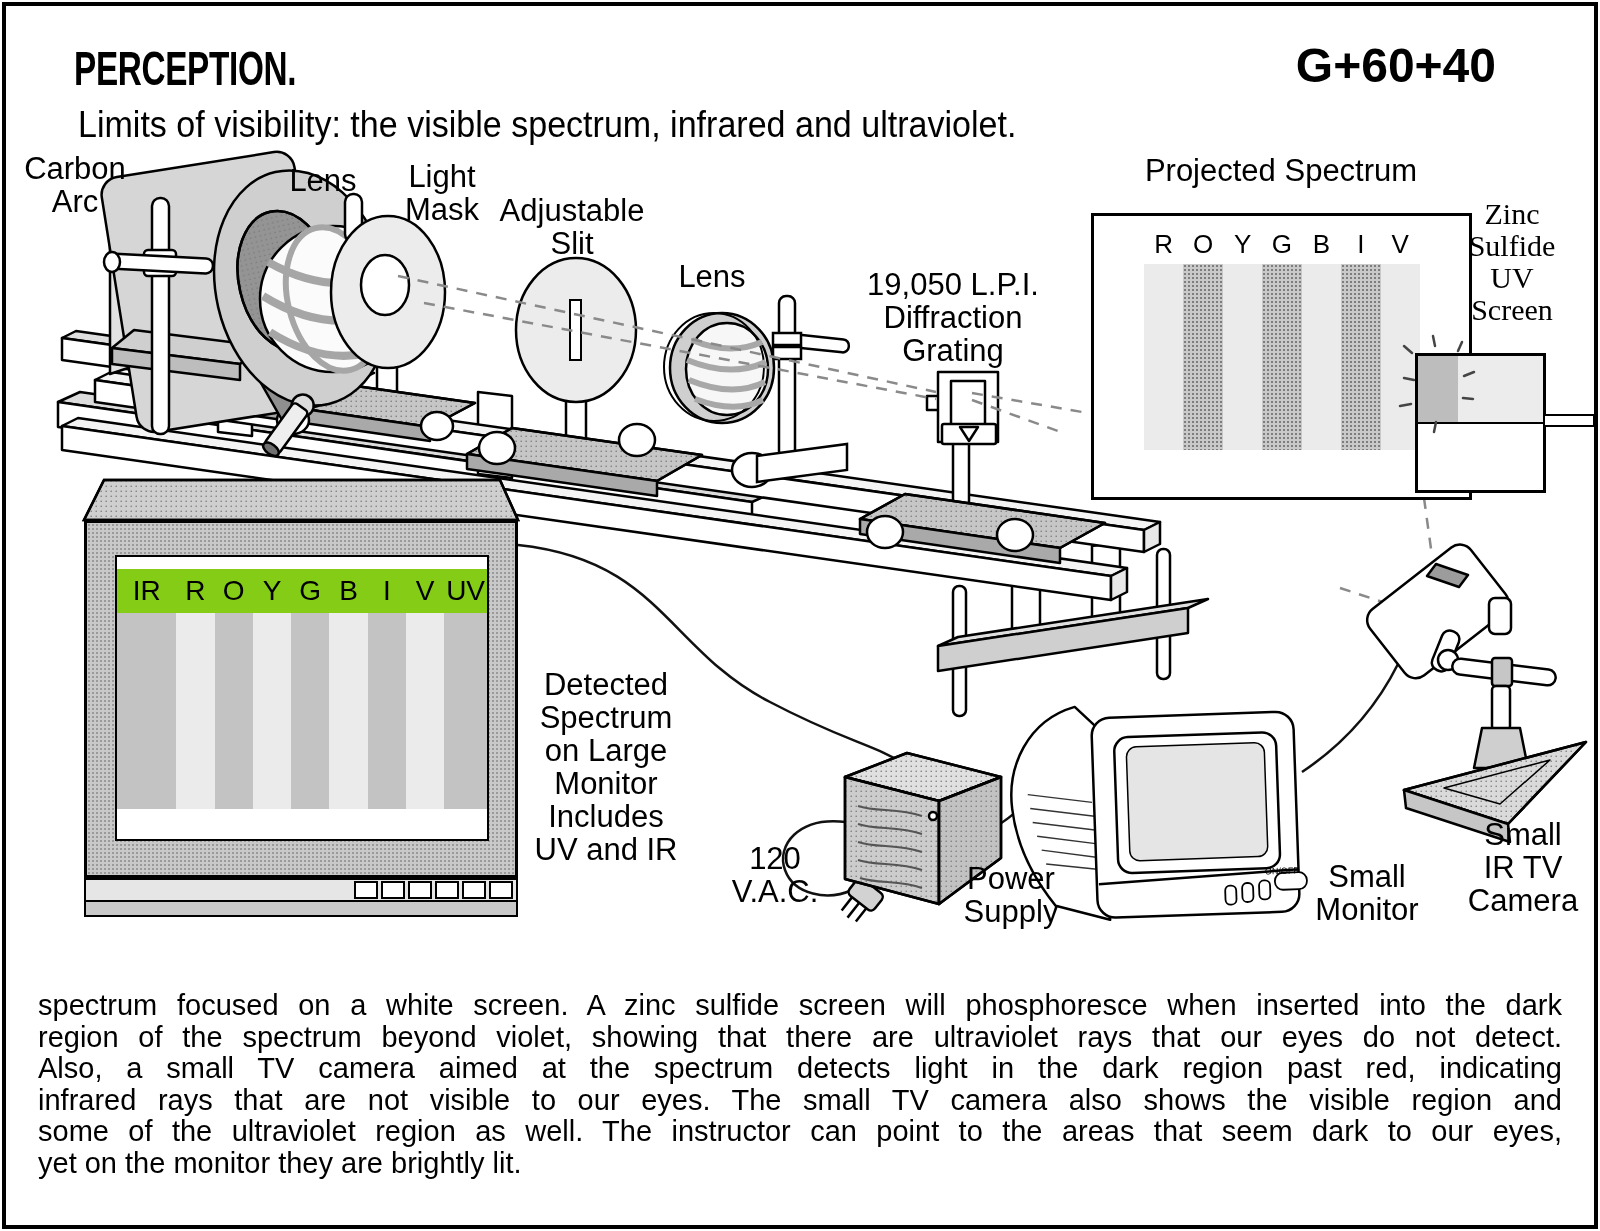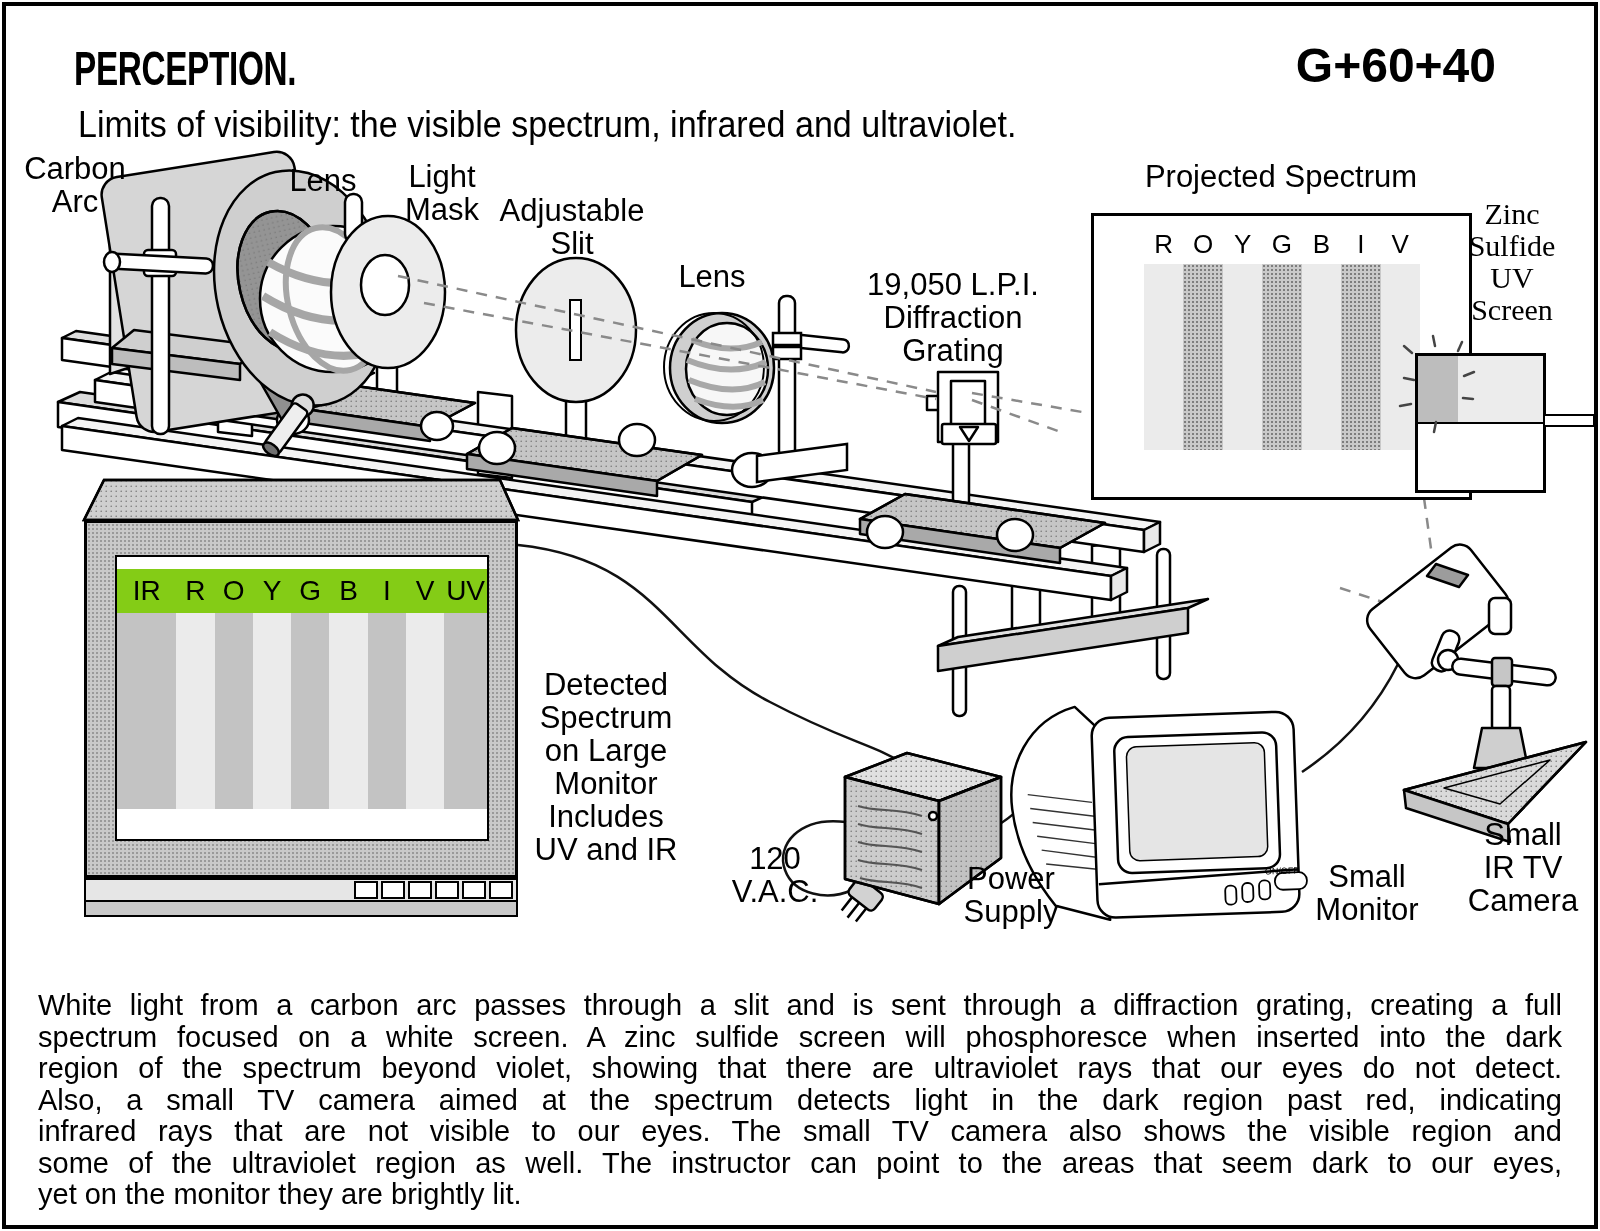--- a/index.html
+++ b/index.html
@@ -290,7 +290,7 @@
   <div class="lbl" style="left:953px;top:268px;">19,050 L.P.I.
 Diffraction
 Grating</div>
-  <div class="lbl" style="left:1281px;top:160px;white-space:nowrap;">Projected Spectrum</div>
+  <div class="lbl" style="left:1281px;top:154px;white-space:nowrap;">Projected Spectrum</div>
   <div class="lbl small" style="left:1512px;top:198px;">Zinc
 Sulfide
 UV

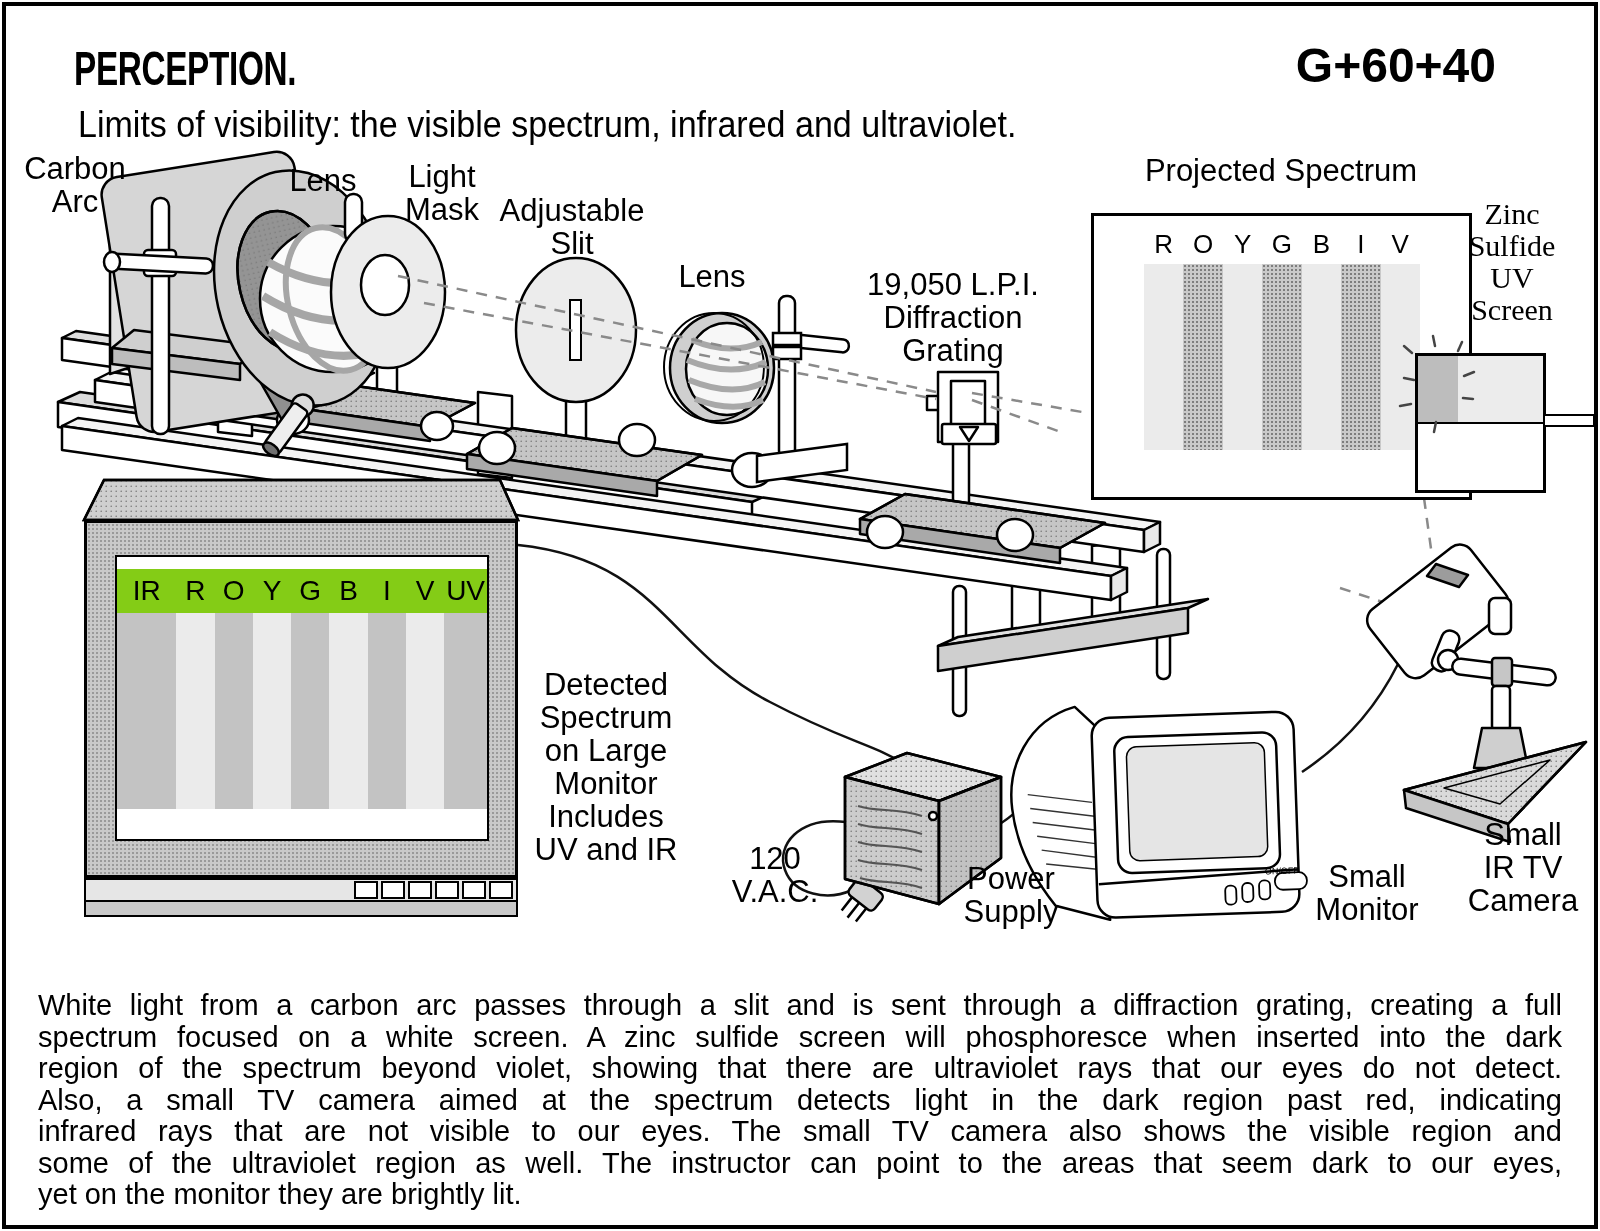--- a/index.html
+++ b/index.html
@@ -417,7 +417,6 @@
   <div id="lm-base" class="abs"></div>
 
   <div id="para" class="abs">
-    <div class="para-line">White light from a carbon arc passes through a slit and is sent through a diffraction grating, creating a full</div>
     <div class="para-line">spectrum focused on a white screen.  A zinc sulfide screen will phosphoresce when inserted into the dark</div>
     <div class="para-line">region of the spectrum beyond violet, showing that there are ultraviolet rays that our eyes do not detect.</div>
     <div class="para-line">Also, a small TV camera aimed at the spectrum detects light in the dark region past red, indicating</div>

